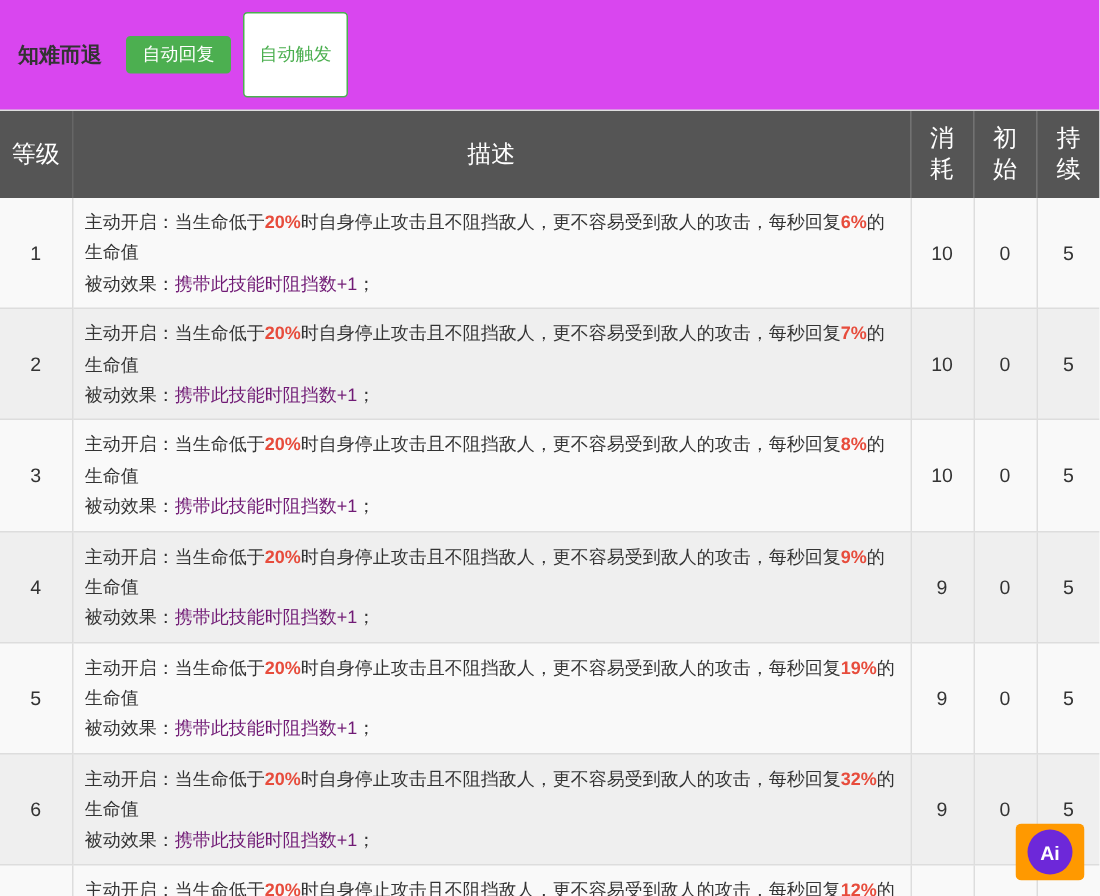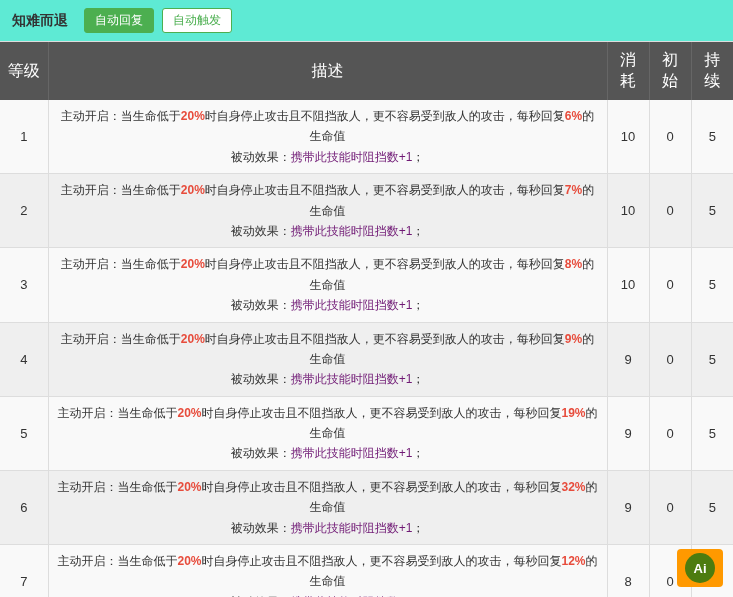--- a/index.html
+++ b/index.html
@@ -15,7 +15,7 @@
     }
     .top-bar {
       padding: 8px 12px;
-      background: #5eead4;
+      background: #d946ef;
       border-bottom: 1px solid #ddd;
       display: flex;
       align-items: center;

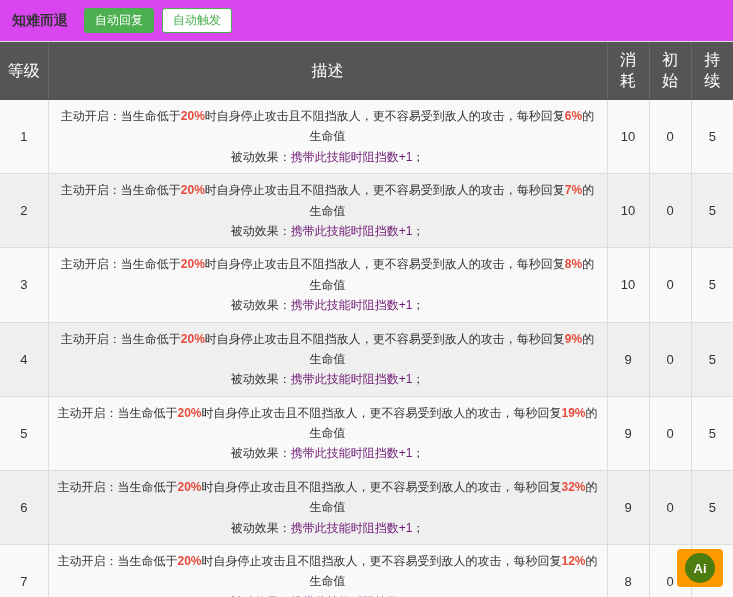--- a/index.html
+++ b/index.html
@@ -37,7 +37,7 @@
       font-size: 12px;
     }
     .btn-auto-trigger {
-      padding: 3px 10px;
+      padding: 19px 10px;
       border: 1px solid #4caf50;
       background: #fff;
       color: #4caf50;

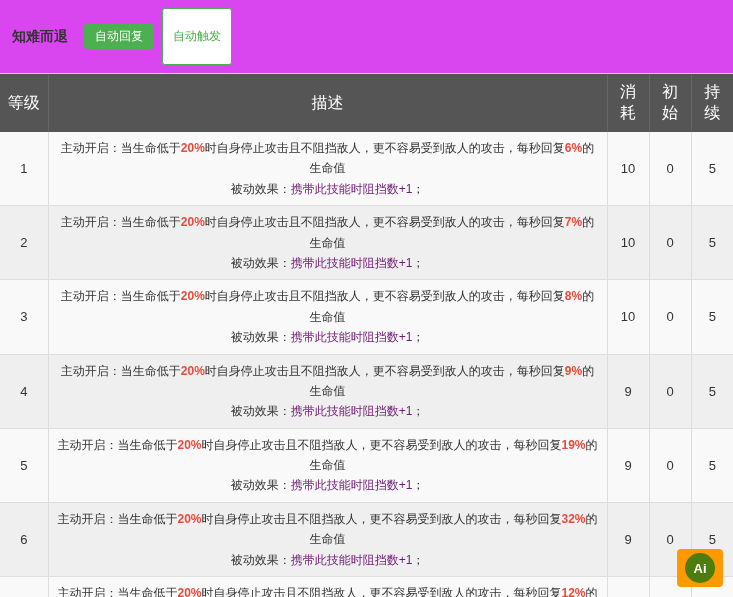--- a/index.html
+++ b/index.html
@@ -83,7 +83,6 @@
     .td-desc {
       font-size: 12px;
       line-height: 1.7;
-      text-align: center;
     }
     .td-num {
       text-align: center;

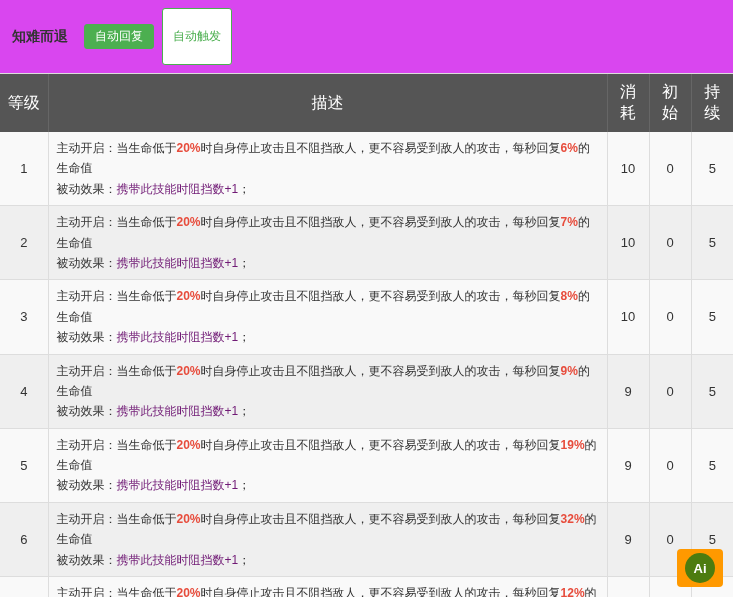--- a/index.html
+++ b/index.html
@@ -125,7 +125,7 @@
       width: 30px;
       height: 30px;
       border-radius: 50%;
-      background: #4d7c0f;
+      background: #6d28d9;
       display: flex;
       align-items: center;
       justify-content: center;

